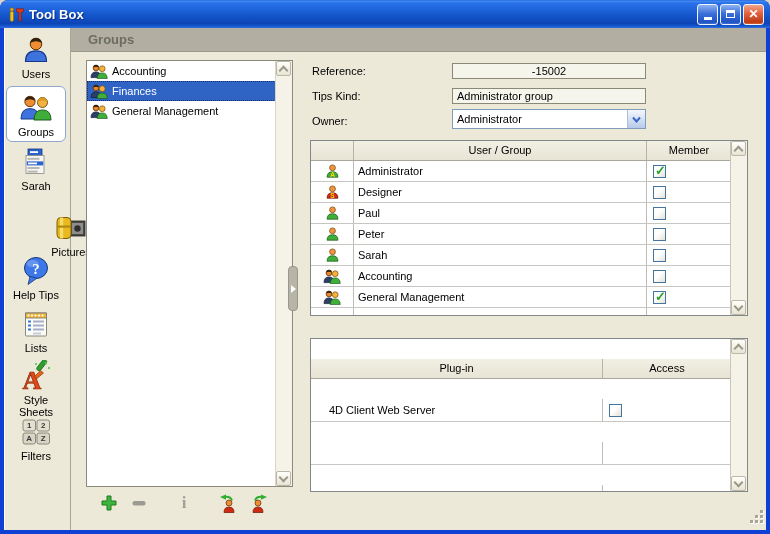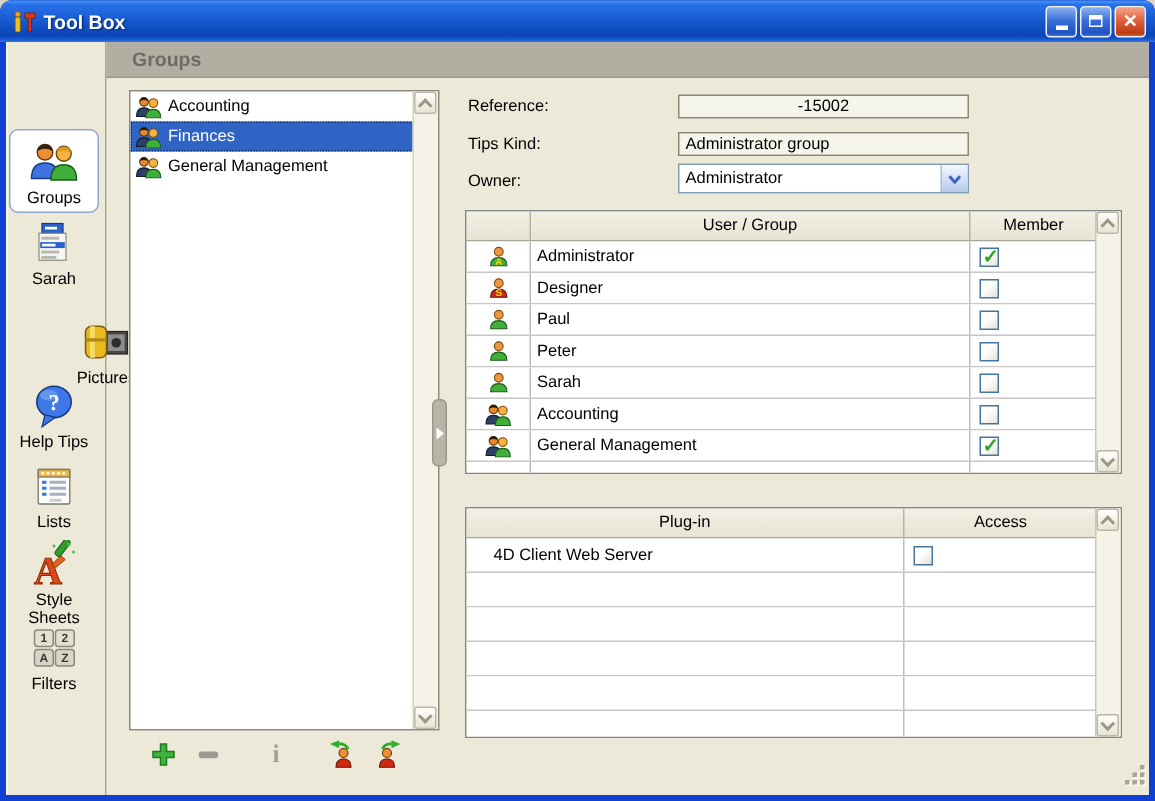--- a/index.html
+++ b/index.html
@@ -111,6 +111,16 @@
 
   <div class="wbody">
     <div class="sidebar">
+        <div class="side-item" style="top: 6px;">
+          <span class="side-icon">
+            <svg width="30" height="30" viewBox="0 0 30 30">
+   <circle cx="15" cy="9" r="5.8" fill="#ef8d33" stroke="#5a3008" stroke-width="1"></circle>
+   <path d="M9.2 8 Q9.8 3 15 3 Q20.2 3 20.8 8 Q15 4.4 9.2 8 Z" fill="#33220f"></path>
+   <path d="M4.5 26.5 Q4.5 15.8 15 15.8 Q25.5 15.8 25.5 26.5 Z" fill="#3e72dd" stroke="#173a8a" stroke-width="1.2"></path>
+            </svg>
+          </span>
+          <span class="side-label">Users</span>
+        </div>
         <div class="side-item selected" style="top: 58px;">
           <span class="side-icon">
             <svg width="36" height="30" viewBox="0 0 36 30">

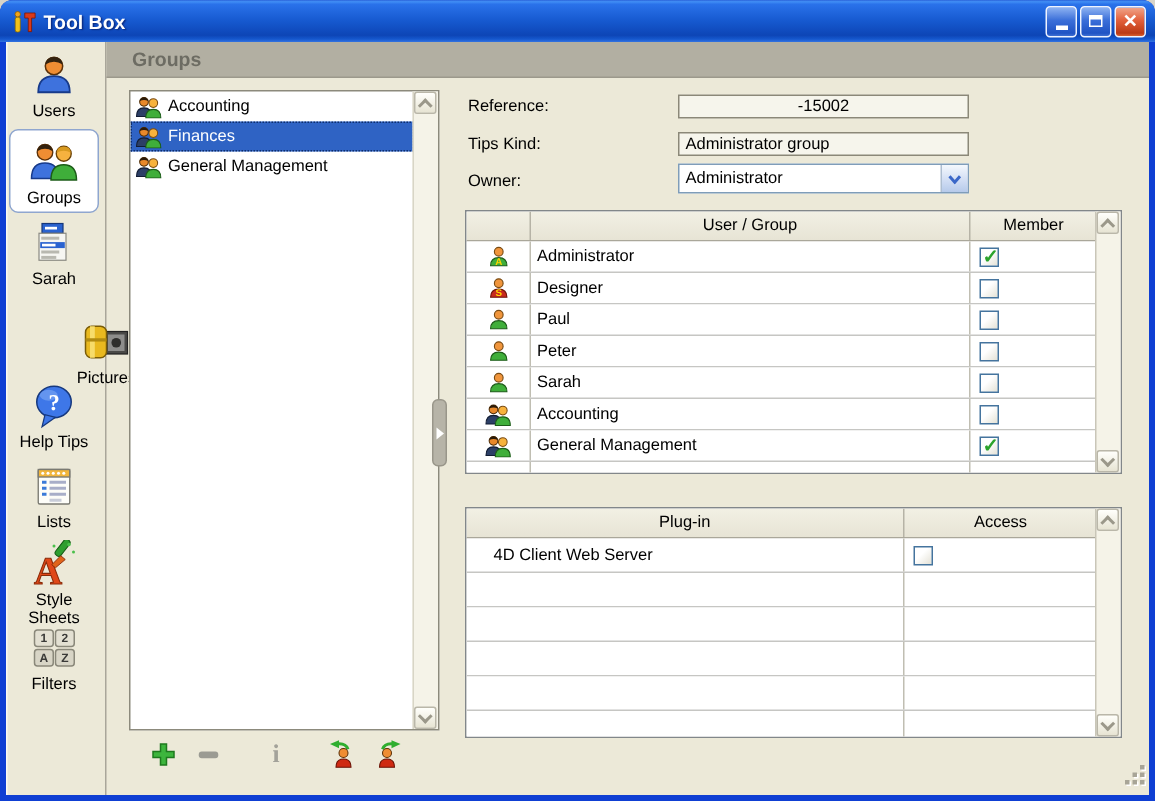--- a/index.html
+++ b/index.html
@@ -67,7 +67,7 @@
     font-size:11px;color:#000;text-align:center;line-height:18px;}
   .thead span + span{border-left:1px solid #b6b3a6;}
   .mgrid{grid-template-columns:42px 1fr 85px;}
-  .pgrid{grid-template-columns:1fr 129px;}
+  .pgrid{grid-template-columns:1fr 129px;margin-top:20px;}
   .trow{display:grid;height:20px;background:#fff;border-bottom:1px solid #c6c6c3;font-size:11px;align-items:center;}
   .trow > span{height:100%;display:flex;align-items:center;box-sizing:border-box;}
   .trow > span + span{border-left:1px solid #c0beb2;}

